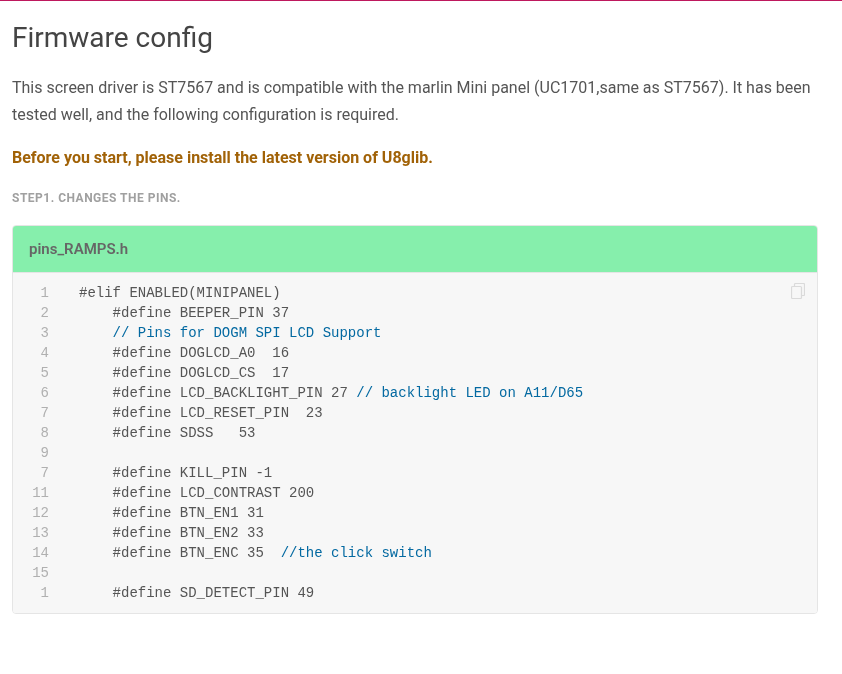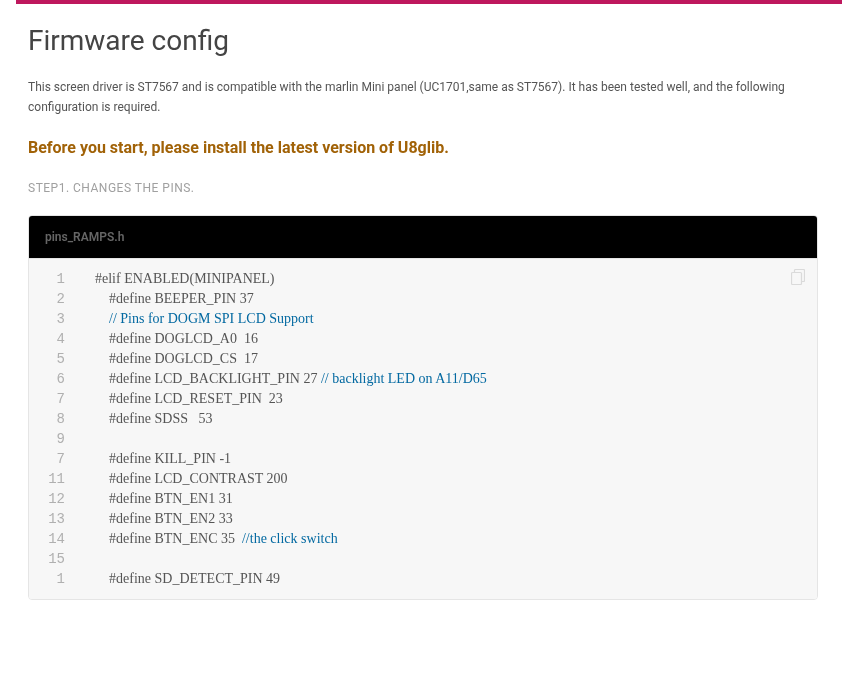--- a/index.html
+++ b/index.html
@@ -15,9 +15,8 @@
       width: 842px;
     }
     .container {
-      border-top: 4px solid #be185d;
+      border-top: 1px solid #be185d;
       padding: 20px 24px 12px 12px;
-      margin-left: 16px;
     }
     h1 {
       font-size: 28px;

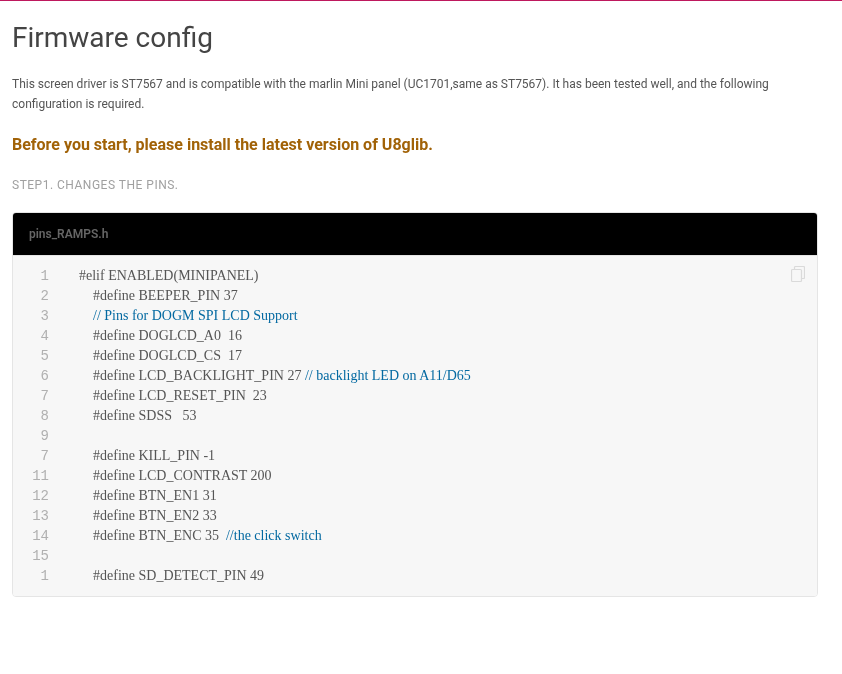--- a/index.html
+++ b/index.html
@@ -25,7 +25,7 @@
       margin-bottom: 20px;
     }
     .intro {
-      font-size: 12px;
+      font-size: 16px;
       color: #555;
       line-height: 1.7;
       margin-bottom: 20px;

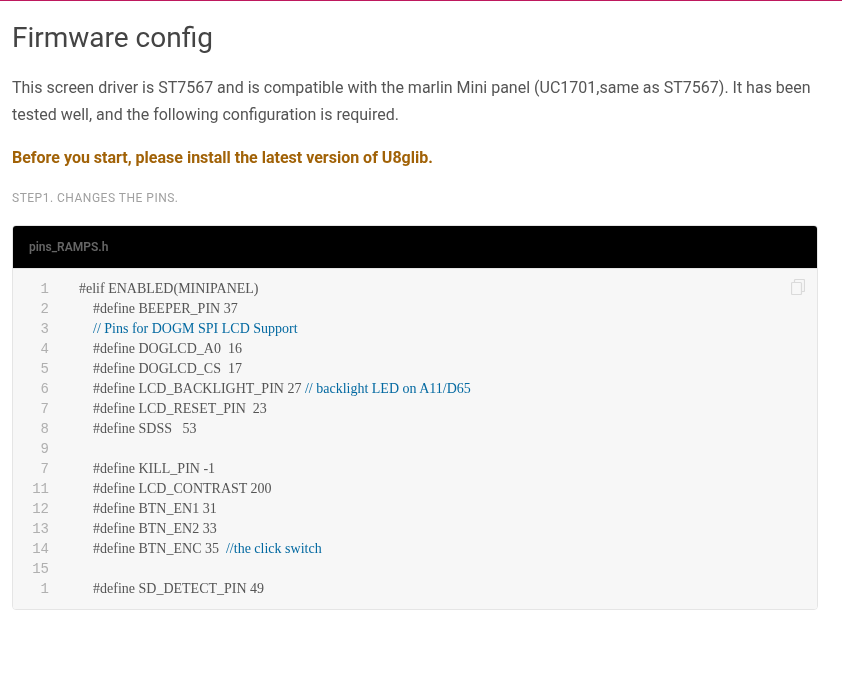--- a/index.html
+++ b/index.html
@@ -38,7 +38,7 @@
     }
     .step-heading {
       font-size: 12px;
-      font-weight: 400;
+      font-weight: 700;
       color: #a0a0a0;
       letter-spacing: 0.5px;
       margin-bottom: 20px;

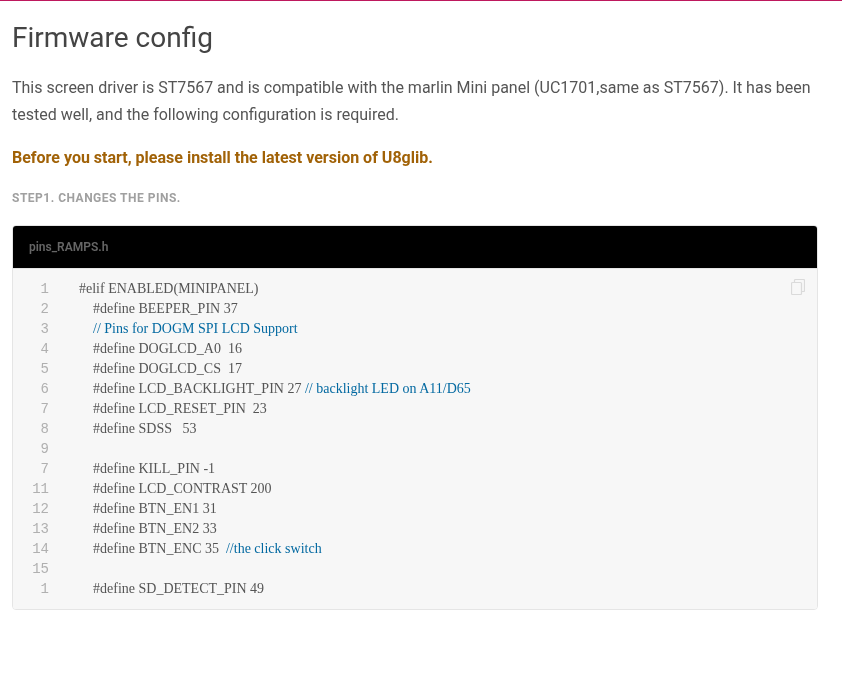--- a/index.html
+++ b/index.html
@@ -56,10 +56,10 @@
     }
     .code-header {
       padding: 14px 16px;
-      font-size: 12px;
+      font-size: 15px;
       font-weight: 600;
       color: #666;
-      background: #000000;
+      background: #86efac;
       border-bottom: 1px solid #e5e5e5;
     }
     .code-body {

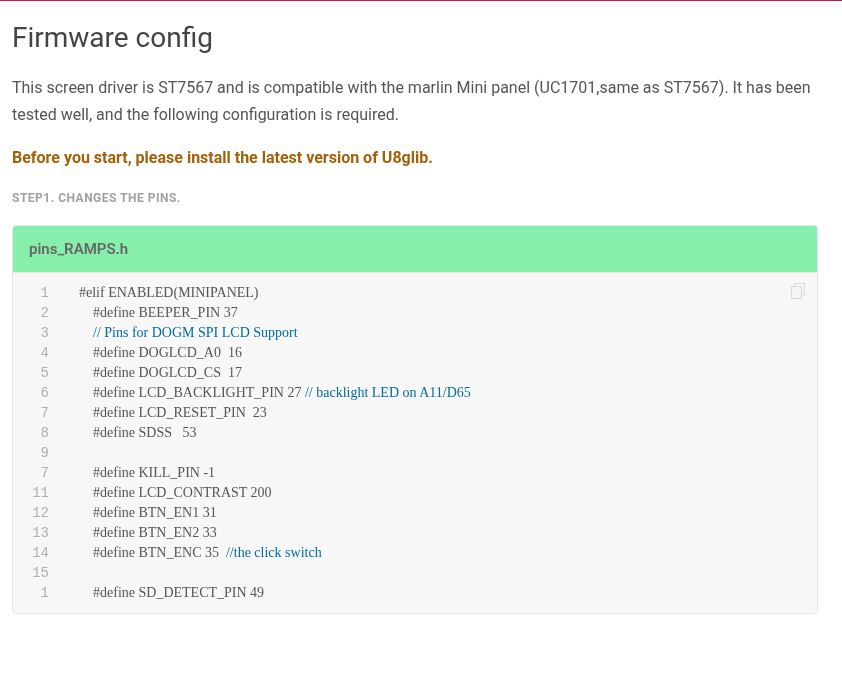--- a/index.html
+++ b/index.html
@@ -87,7 +87,6 @@
       color: #555;
       flex: 1;
       white-space: pre;
-      font-family: Liberation Serif, serif;
     }
     .code-line {
       height: 20px;

